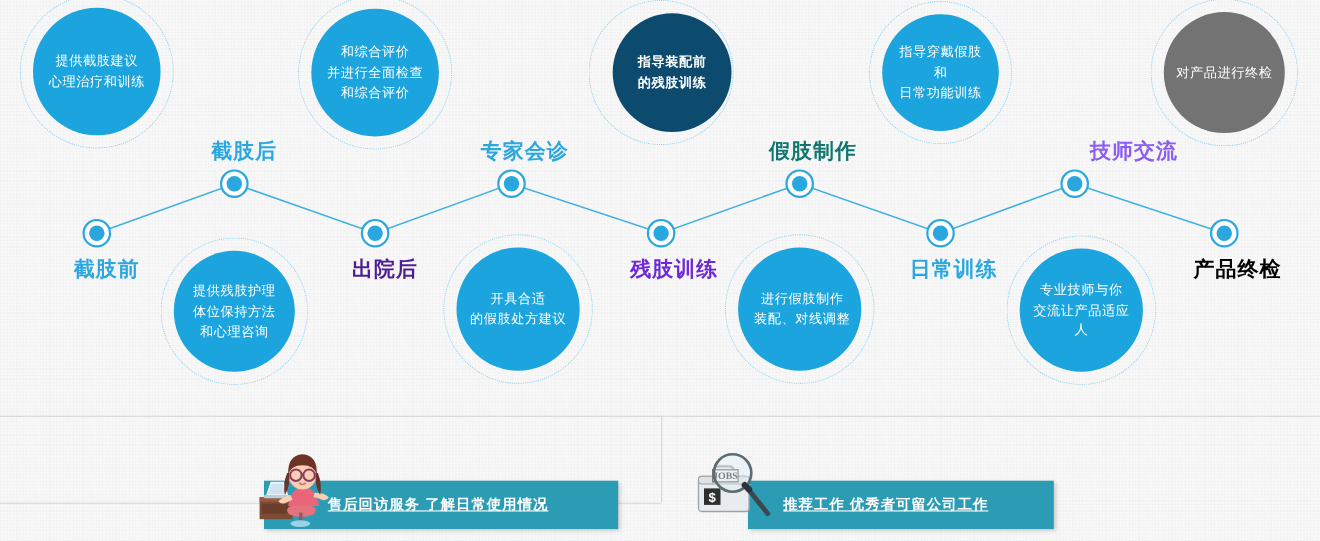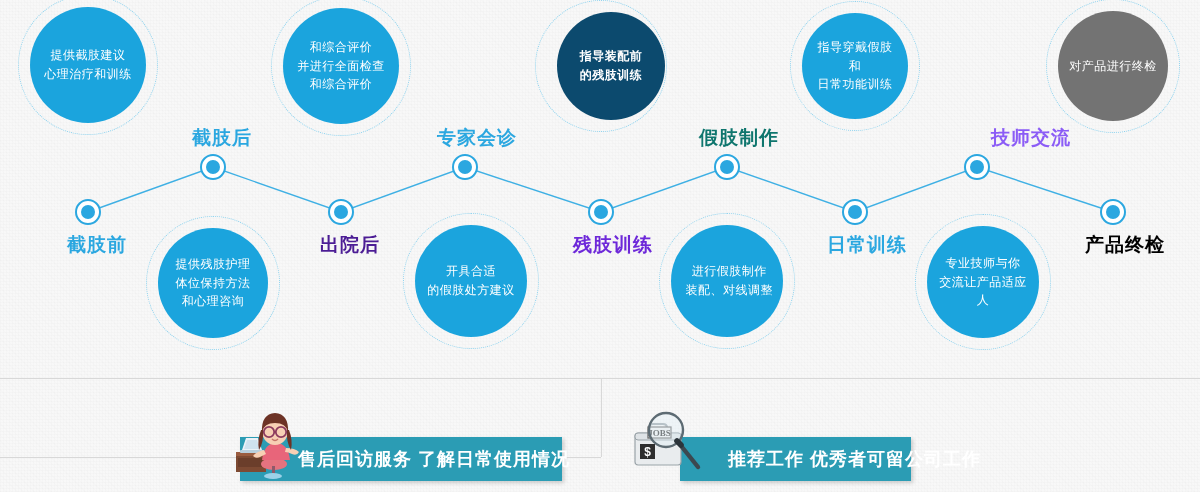--- a/index.html
+++ b/index.html
@@ -70,8 +70,8 @@
     box-shadow:2px 2px 4px rgba(0,0,0,.18);
   }
   .banner-text{
-    color:#ffffff;font-size:18px;font-weight:bold;
-    letter-spacing:1px;white-space:nowrap;
+    color:#ffffff;font-size:13px;font-weight:bold;
+    letter-spacing:1px;white-space:nowrap;text-decoration:underline;
   }
   .banner-icon{
     position:absolute;z-index:6;

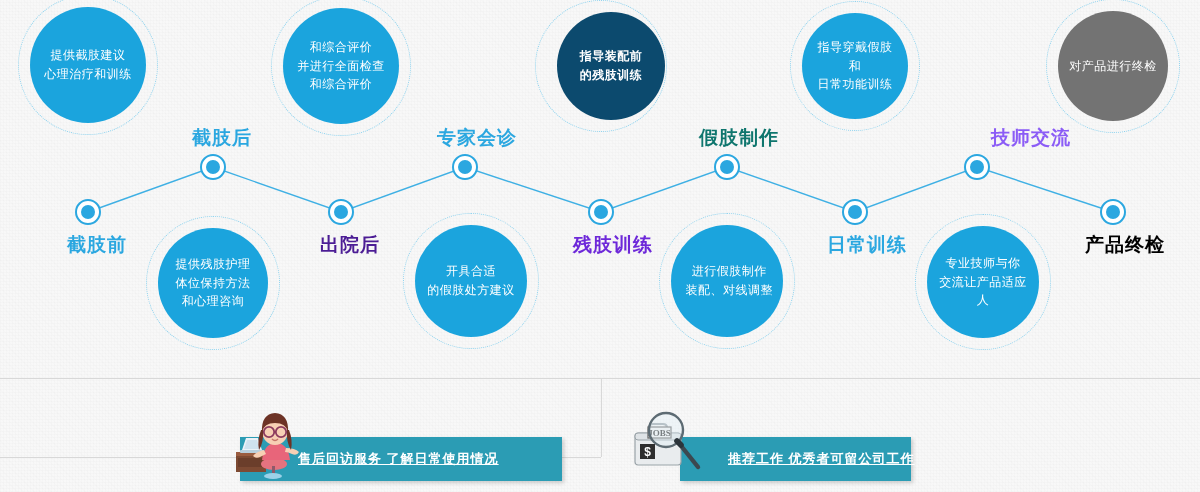--- a/index.html
+++ b/index.html
@@ -212,7 +212,7 @@
     <path d="M40 31 q3 3 6 0" stroke="#c4766a" stroke-width="1.4" fill="none"></path>
   </svg>
 
-  <div class="banner" id="banner-1" style="left: 680px; top: 437px; width: 231px; background: rgb(43, 156, 180); padding-left: 48px; box-sizing: border-box;">
+  <div class="banner" id="banner-1" style="left: 680px; top: 437px; width: 278px; background: rgb(43, 156, 180); padding-left: 32px; box-sizing: border-box;">
     <span class="banner-text">推荐工作  优秀者可留公司工作</span>
   </div>
   <svg class="banner-icon" id="icon-1" width="76" height="68" viewBox="0 0 76 68" style="left: 631px; top: 411px;">

